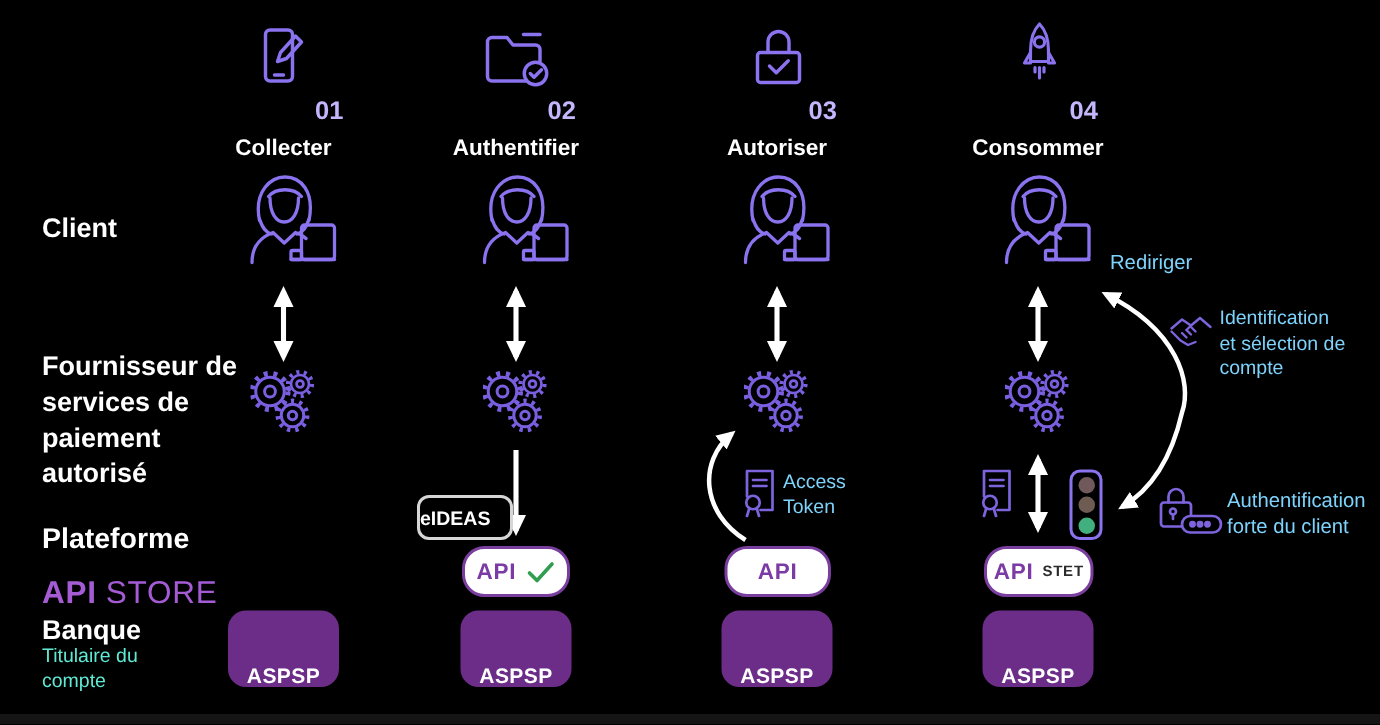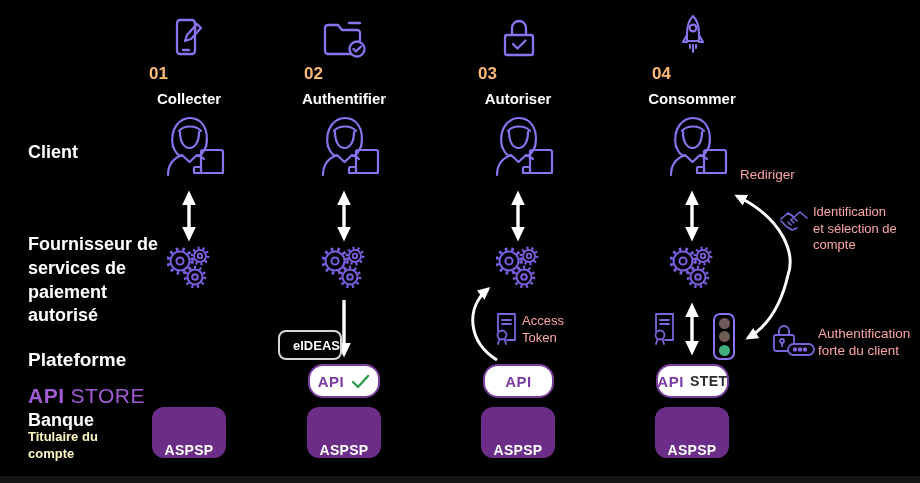--- a/index.html
+++ b/index.html
@@ -7,7 +7,7 @@
   #canvas{position:relative;width:920px;height:483px;background:#000;overflow:hidden;}
   .abs{position:absolute;}
   .preline{white-space:pre-line;}
-  .step-num{width:80px;color:#fdba74;font-weight:bold;font-size:17px;text-align:left;}
+  .step-num{width:80px;color:#c4b5fd;font-weight:bold;font-size:17px;text-align:right;}
   .step-name{width:120px;color:#fff;font-weight:bold;font-size:15px;text-align:center;}
   .rowlabel{color:#fff;font-weight:bold;font-size:18px;line-height:1.32;}
   .sub{color:#fef9c3;font-weight:bold;font-size:13px;line-height:1.3;}

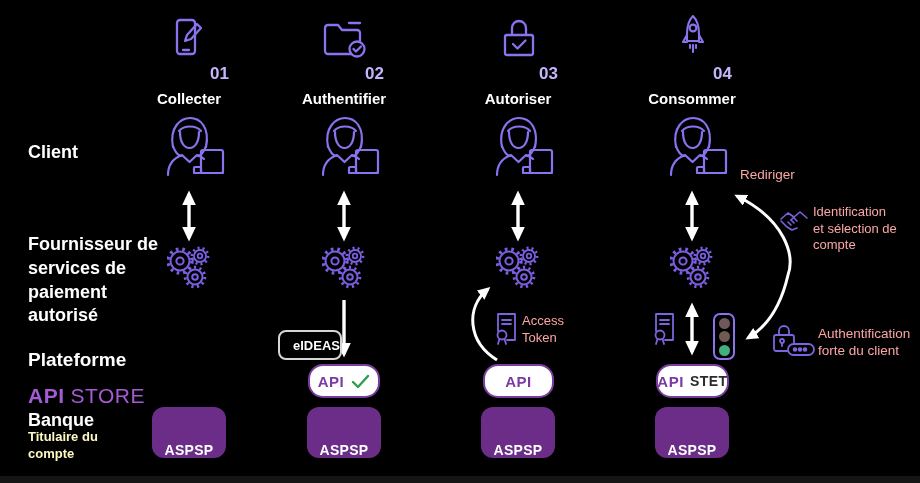--- a/index.html
+++ b/index.html
@@ -14,7 +14,7 @@
   .brand{font-size:21px;color:#a45bd4;letter-spacing:.5px;}
   .brand .b{font-weight:bold;}
   .brand .l{font-weight:normal;margin-left:6px;}
-  .annot{color:#fca5a5;font-size:13px;line-height:1.28;}
+  .annot{color:#7dd3fc;font-size:13px;line-height:1.28;}
   .apibox{height:34px;background:#fff;border:2.5px solid #7a3f9e;border-radius:15px;
           display:flex;align-items:center;justify-content:center;gap:7px;box-sizing:border-box;}
   .apibox .api{color:#7b3aa4;font-weight:bold;font-size:15px;letter-spacing:.5px;}

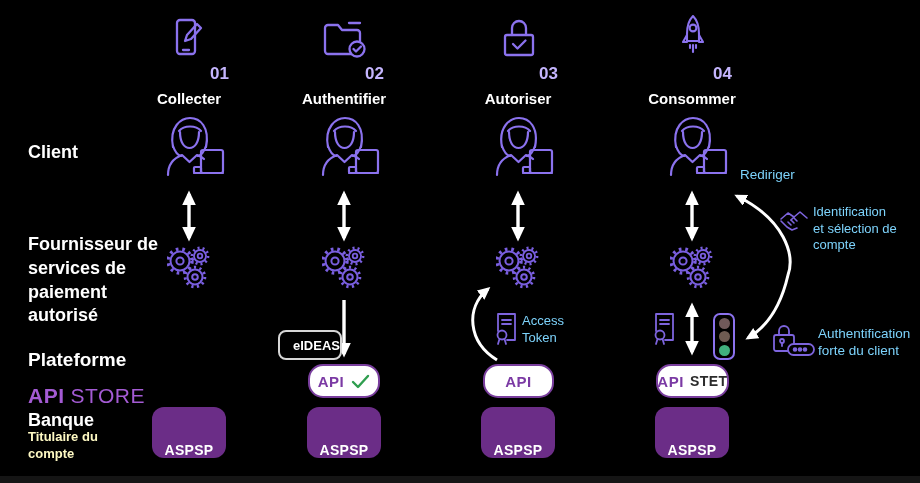--- a/index.html
+++ b/index.html
@@ -22,7 +22,7 @@
   .aspsp{width:74px;height:51px;background:#6b2d87;border-radius:12px;color:#fff;
          font-weight:bold;font-size:14px;display:flex;align-items:flex-end;justify-content:center;letter-spacing:.3px;}
   .eideas{width:60px;height:26px;background:#000;border:2px solid #d6d6d6;border-radius:8px;
-          color:#fff;font-weight:bold;font-size:13px;display:flex;align-items:center;justify-content:flex-end;}
+          color:#fff;font-weight:bold;font-size:13px;display:flex;align-items:center;justify-content:flex-start;}
   .tlight{width:22px;height:47px;border:2px solid #8b72ee;border-radius:7px;background:#000;
           display:flex;flex-direction:column;align-items:center;justify-content:space-evenly;box-sizing:border-box;}
   .tlight .lamp{width:11px;height:11px;border-radius:50%;}

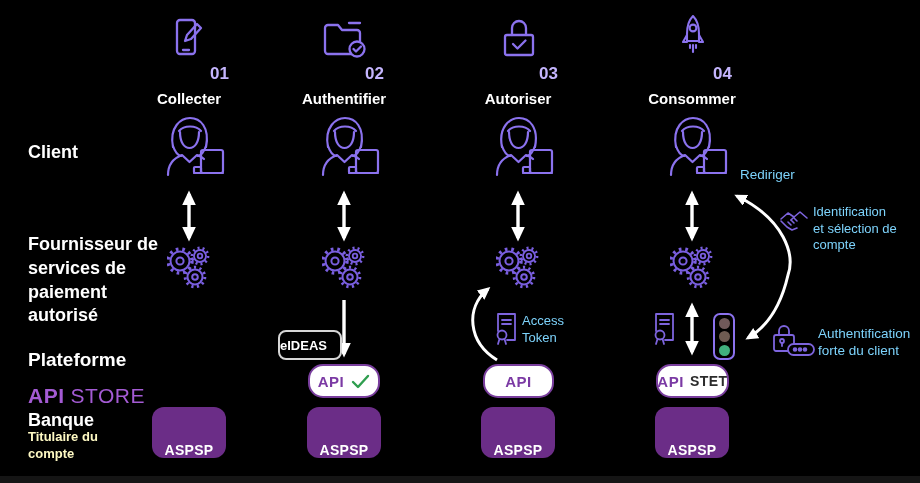--- a/index.html
+++ b/index.html
@@ -18,7 +18,7 @@
   .apibox{height:34px;background:#fff;border:2.5px solid #7a3f9e;border-radius:15px;
           display:flex;align-items:center;justify-content:center;gap:7px;box-sizing:border-box;}
   .apibox .api{color:#7b3aa4;font-weight:bold;font-size:15px;letter-spacing:.5px;}
-  .apibox .stet{color:#2b2b2b;font-weight:bold;font-size:14px;letter-spacing:.5px;}
+  .apibox .stet{color:#2b2b2b;font-weight:bold;font-size:10px;letter-spacing:.5px;}
   .aspsp{width:74px;height:51px;background:#6b2d87;border-radius:12px;color:#fff;
          font-weight:bold;font-size:14px;display:flex;align-items:flex-end;justify-content:center;letter-spacing:.3px;}
   .eideas{width:60px;height:26px;background:#000;border:2px solid #d6d6d6;border-radius:8px;

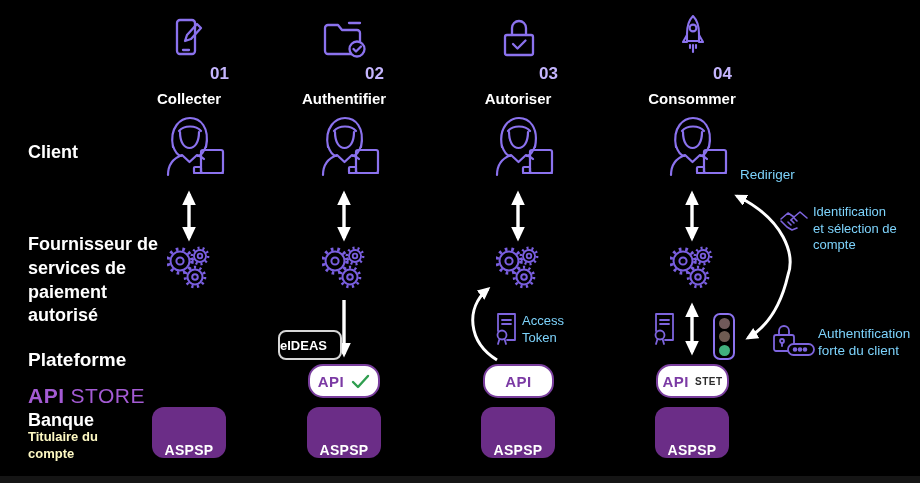--- a/index.html
+++ b/index.html
@@ -10,7 +10,7 @@
   .step-num{width:80px;color:#c4b5fd;font-weight:bold;font-size:17px;text-align:right;}
   .step-name{width:120px;color:#fff;font-weight:bold;font-size:15px;text-align:center;}
   .rowlabel{color:#fff;font-weight:bold;font-size:18px;line-height:1.32;}
-  .sub{color:#fef9c3;font-weight:bold;font-size:13px;line-height:1.3;}
+  .sub{color:#5eead4;font-weight:normal;font-size:13px;line-height:1.3;}
   .brand{font-size:21px;color:#a45bd4;letter-spacing:.5px;}
   .brand .b{font-weight:bold;}
   .brand .l{font-weight:normal;margin-left:6px;}

